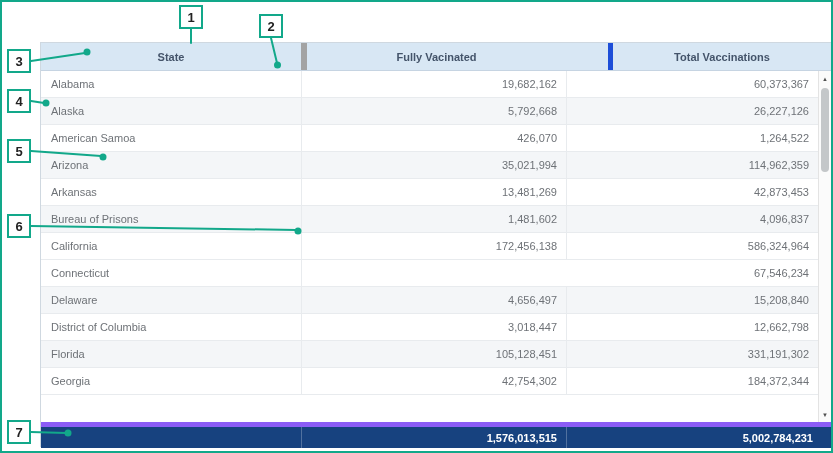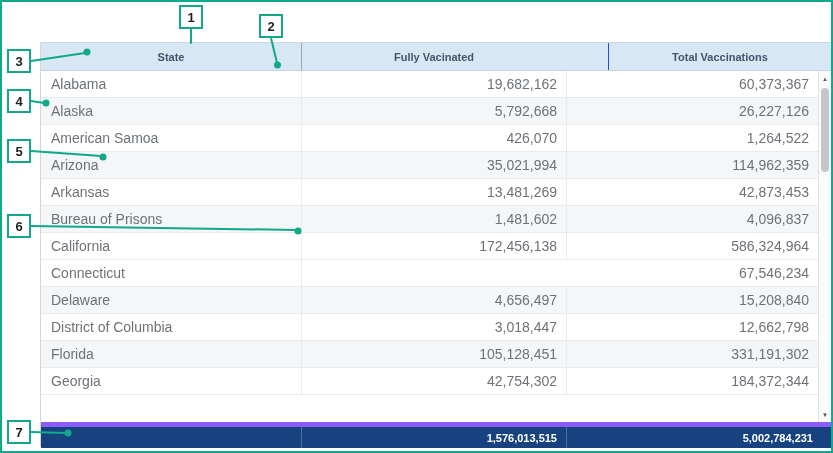--- a/index.html
+++ b/index.html
@@ -40,7 +40,7 @@
     cursor:pointer;
   }
   .col-state{width:260px;flex:0 0 260px;}
-  .col-f{width:265px;flex:0 0 265px;border-left:1px solid #a3a3a3;}
+  .col-f{width:265px;flex:0 0 265px;border-left:6px solid #a3a3a3;}
   .col-t{flex:1 1 auto;border-left:1px solid #1d4ed8;margin-left:42px;}
   .tbody{position:relative;flex:0 0 351px;height:351px;overflow:hidden;}
   .trow{

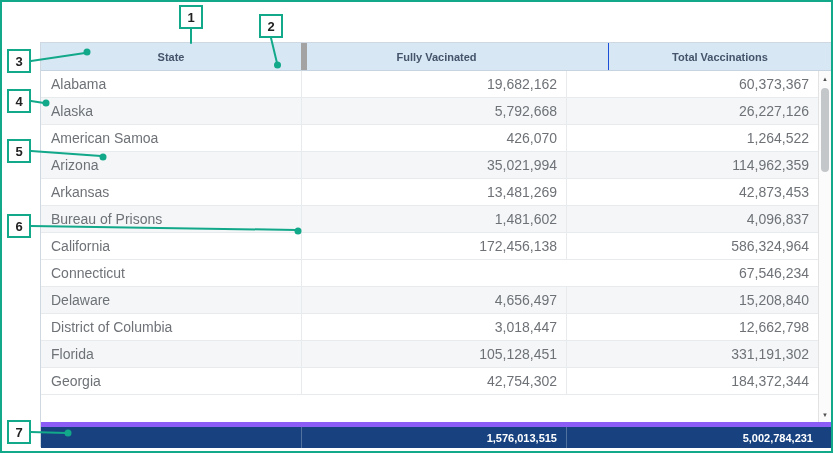--- a/index.html
+++ b/index.html
@@ -41,7 +41,7 @@
   }
   .col-state{width:260px;flex:0 0 260px;}
   .col-f{width:265px;flex:0 0 265px;border-left:6px solid #a3a3a3;}
-  .col-t{flex:1 1 auto;border-left:1px solid #1d4ed8;margin-left:42px;}
+  .col-t{flex:1 1 auto;border-left:5px solid #1d4ed8;margin-left:42px;}
   .tbody{position:relative;flex:0 0 351px;height:351px;overflow:hidden;}
   .trow{
     display:flex;height:27px;box-sizing:border-box;

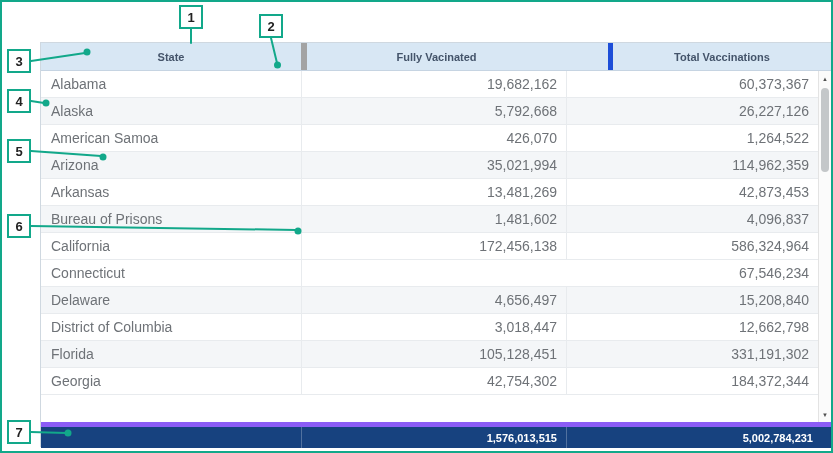--- a/index.html
+++ b/index.html
@@ -51,7 +51,7 @@
   .trow.alt{background:#f4f6f8;}
   .td{
     display:flex;align-items:center;
-    font-size:14px;color:#6e7277;
+    font-size:11px;color:#6e7277;
     box-sizing:border-box;
   }
   .td.state{width:260px;flex:0 0 260px;padding-left:10px;}

